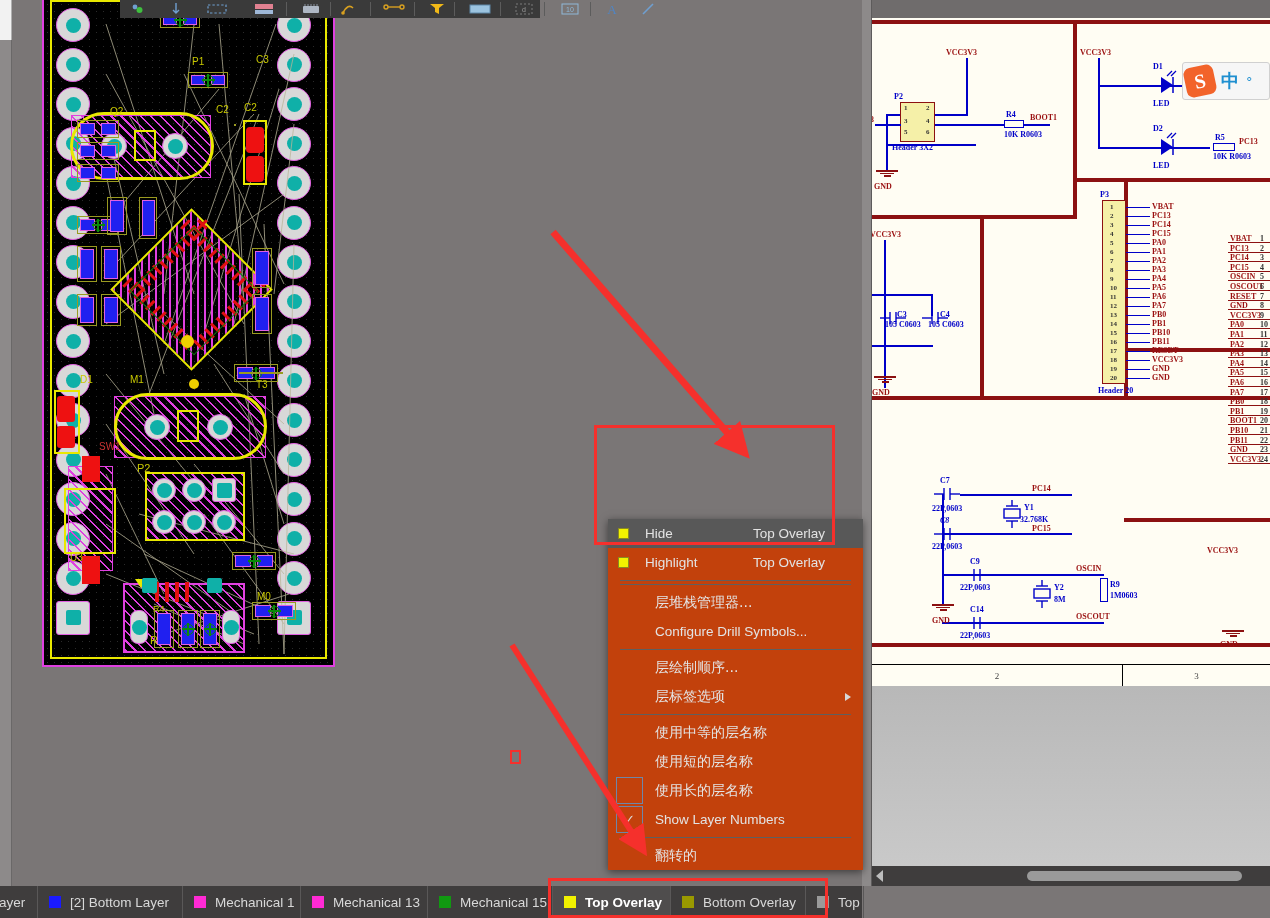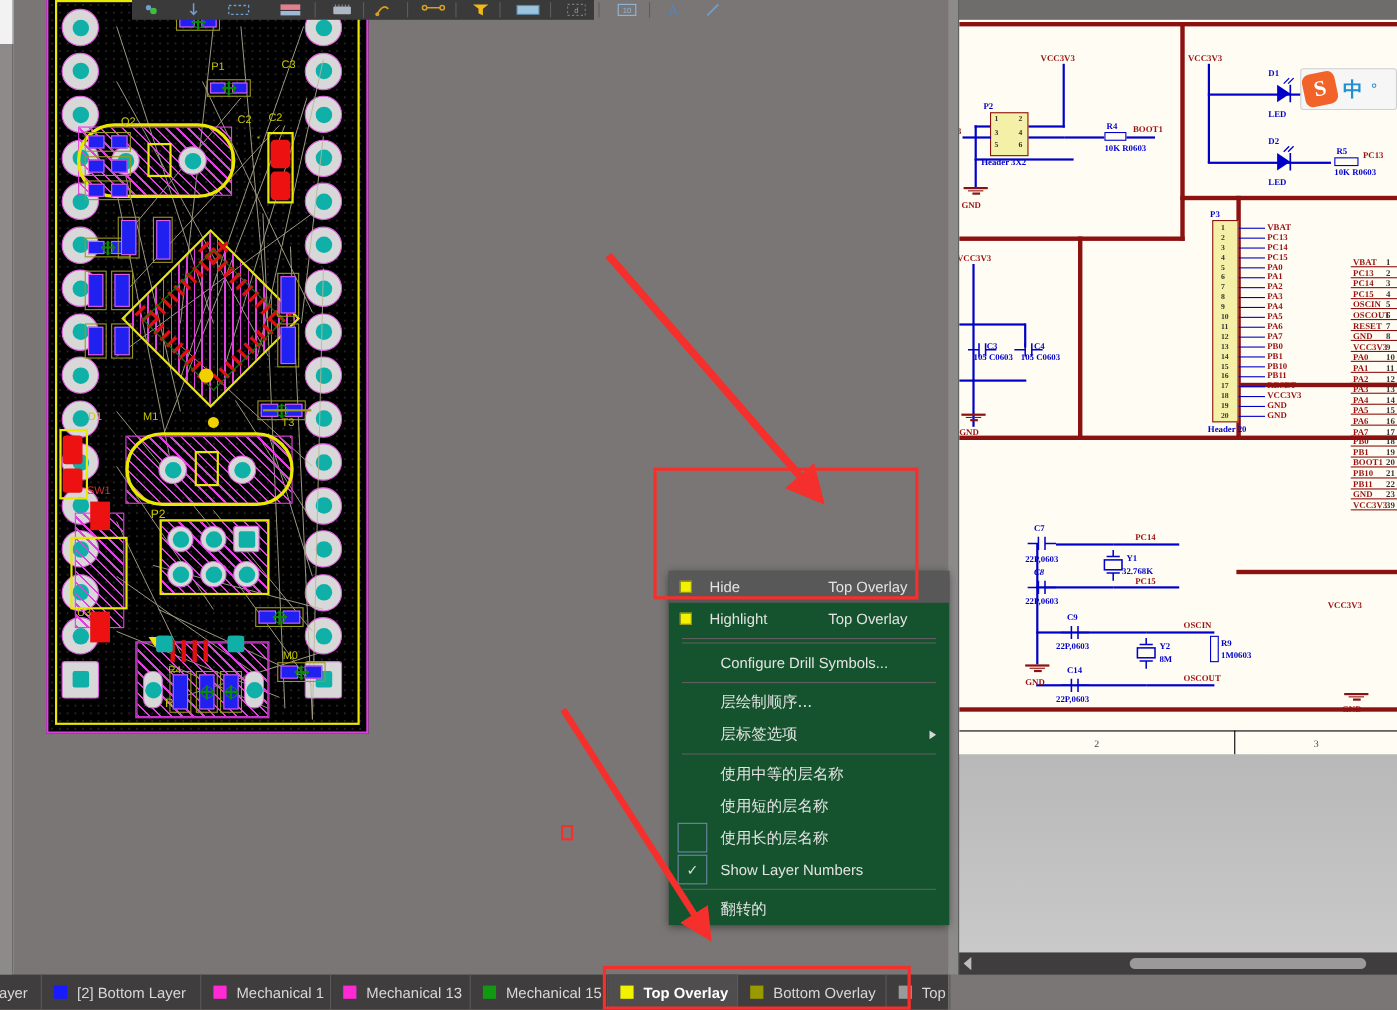--- a/index.html
+++ b/index.html
@@ -352,7 +352,7 @@
       <div style="position:absolute;left:10px;top:396px;width:26px;height:64px;border:2px solid #e8e800;"></div>
       <div class="redpad" style="left:13px;top:402px;width:18px;height:26px;border-radius:3px;"></div>
       <div class="redpad" style="left:13px;top:432px;width:18px;height:22px;border-radius:3px;"></div>
-      <div class="silk-txt" style="left:35px;top:447px;color:#cc3333;">SW1</div>
+      <div class="silk-txt" style="left:55px;top:447px;color:#cc3333;">SW1</div>
 
       <div class="hatch" style="left:24px;top:472px;width:45px;height:105px;"></div>
       <div style="position:absolute;left:20px;top:494px;width:52px;height:66px;border:2px solid #e8e800;"></div>

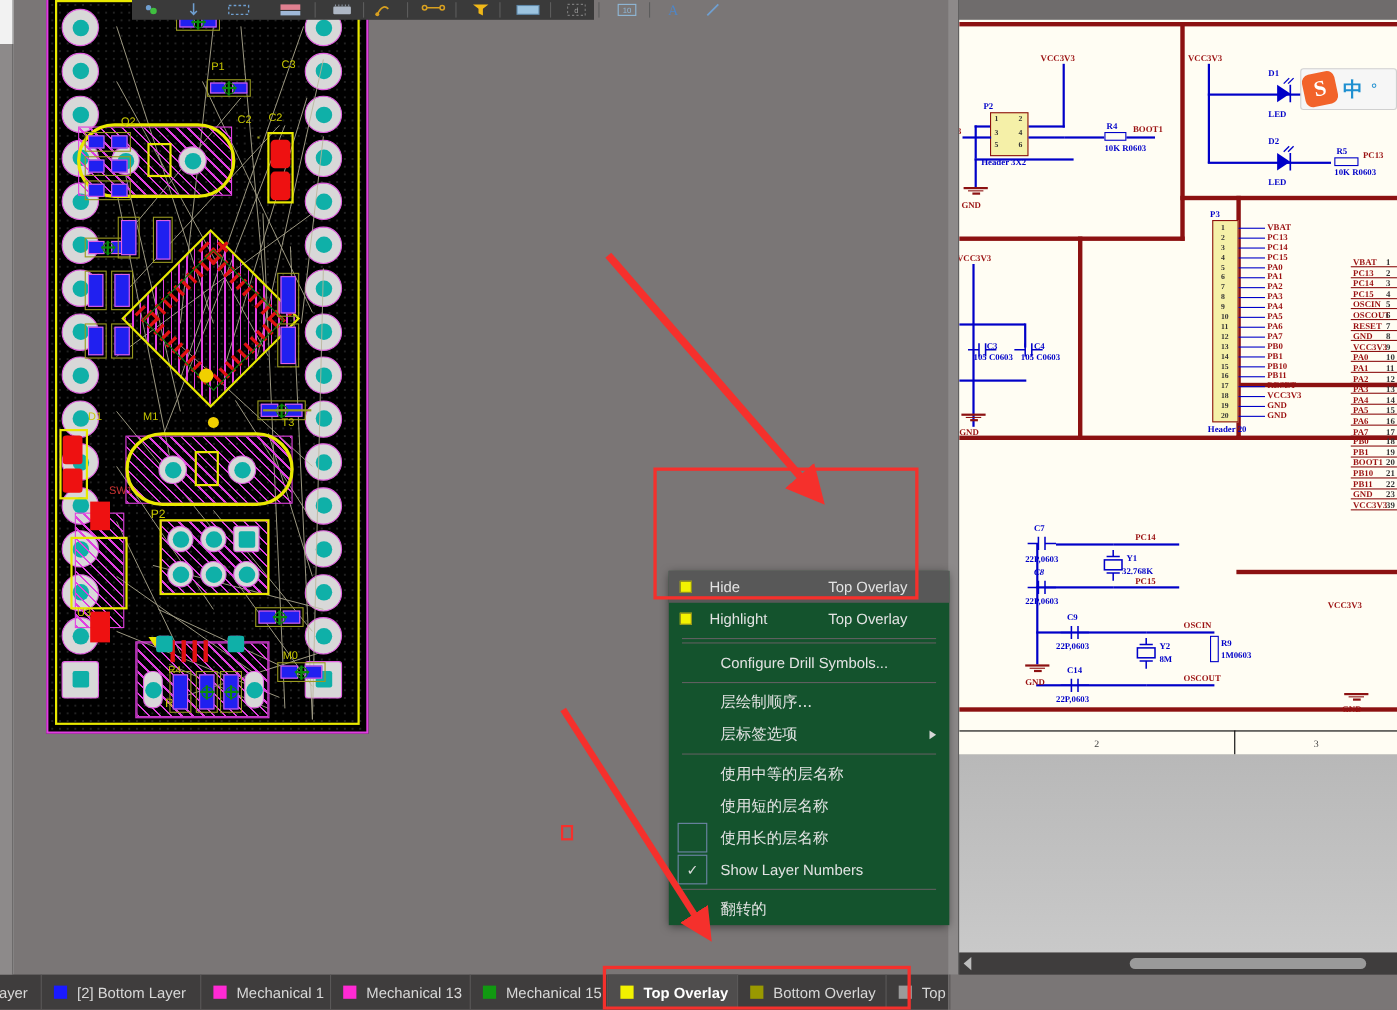--- a/index.html
+++ b/index.html
@@ -754,7 +754,7 @@
           <div class="sch-lbl" style="left: 388px; top: 427.2px; color: rgb(51, 51, 51);">23</div>
           <div class="sch-line" style="left: 356px; top: 435.2px; width: 42px; height: 1px; background: rgb(140, 17, 17);"></div>
           <div class="sch-lbl net" style="left: 358px; top: 436.8px;">VCC3V3</div>
-          <div class="sch-lbl" style="left: 388px; top: 436.8px; color: rgb(51, 51, 51);">39</div>
+          <div class="sch-lbl" style="left: 388px; top: 436.8px; color: rgb(51, 51, 51);">24</div>
           <div class="sch-line" style="left: 356px; top: 444.8px; width: 42px; height: 1px; background: rgb(140, 17, 17);"></div>
         </div>
 

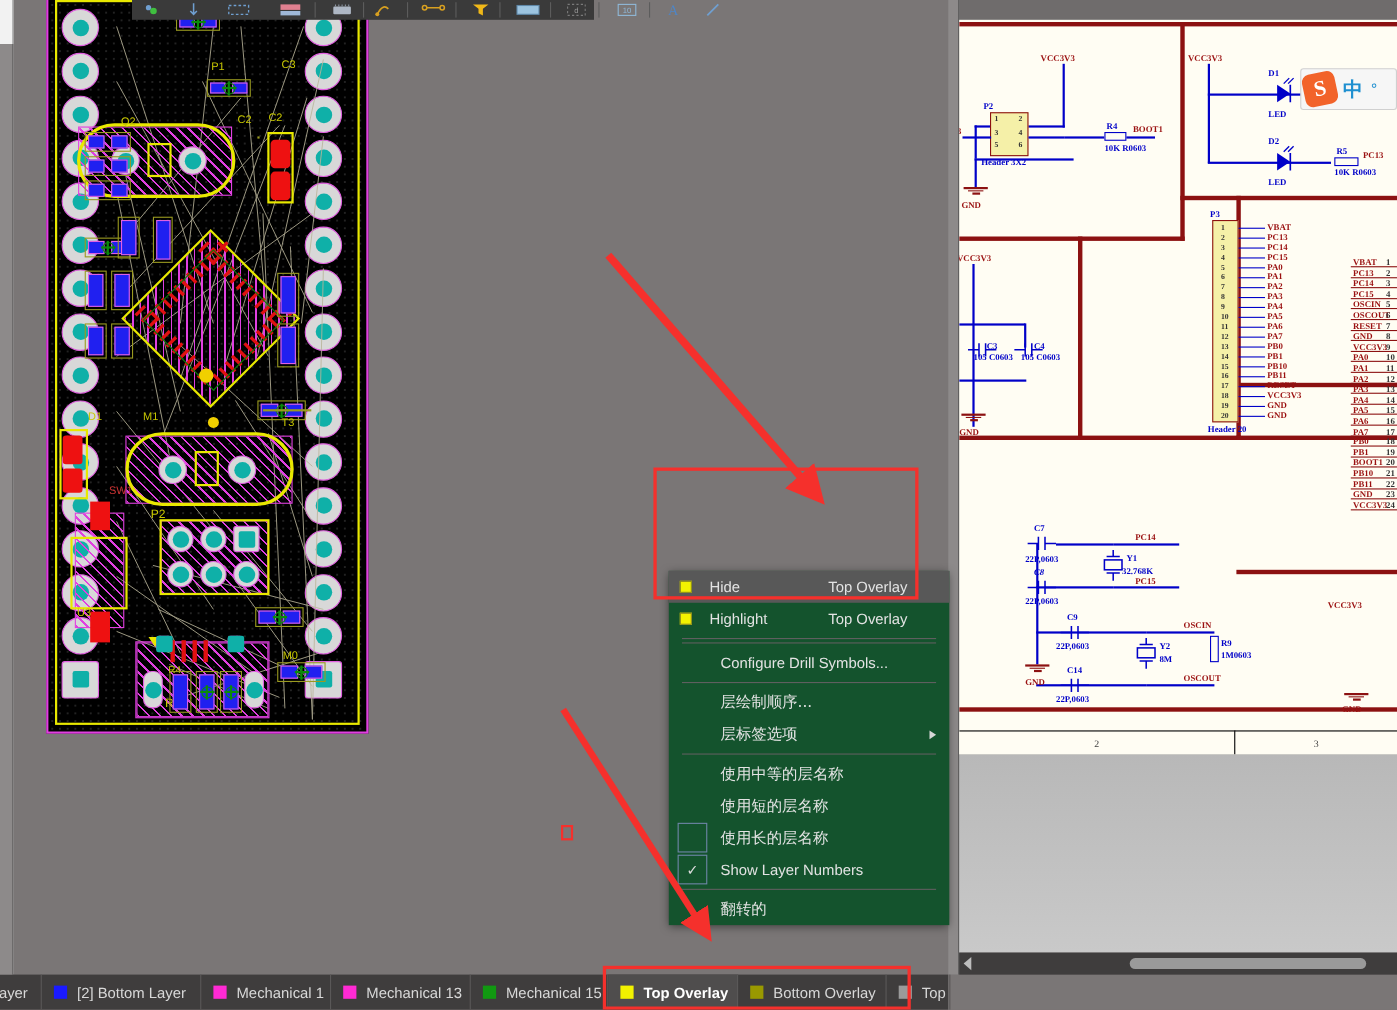--- a/index.html
+++ b/index.html
@@ -90,7 +90,7 @@
   .sogou .dot{margin-left:7px;color:#1e8fd0;font:13px "DejaVu Sans",sans-serif;}
 
   
-  .ctx{ position:absolute; left:608px; top:519px; width:255px; background:#14532d;
+  .ctx{ position:absolute; left:608px; top:519px; width:255px; background:#c2410c;
         color:#e3e3e3; font-size:13.5px; box-shadow:0 2px 8px rgba(0,0,0,.5);}
   .ctx .row{ height:29px; display:flex; align-items:center; padding-left:10px; position:relative;}
   .ctx .row .swatch{width:11px;height:11px;background:#f2f200;border:1px solid #8a8a20;

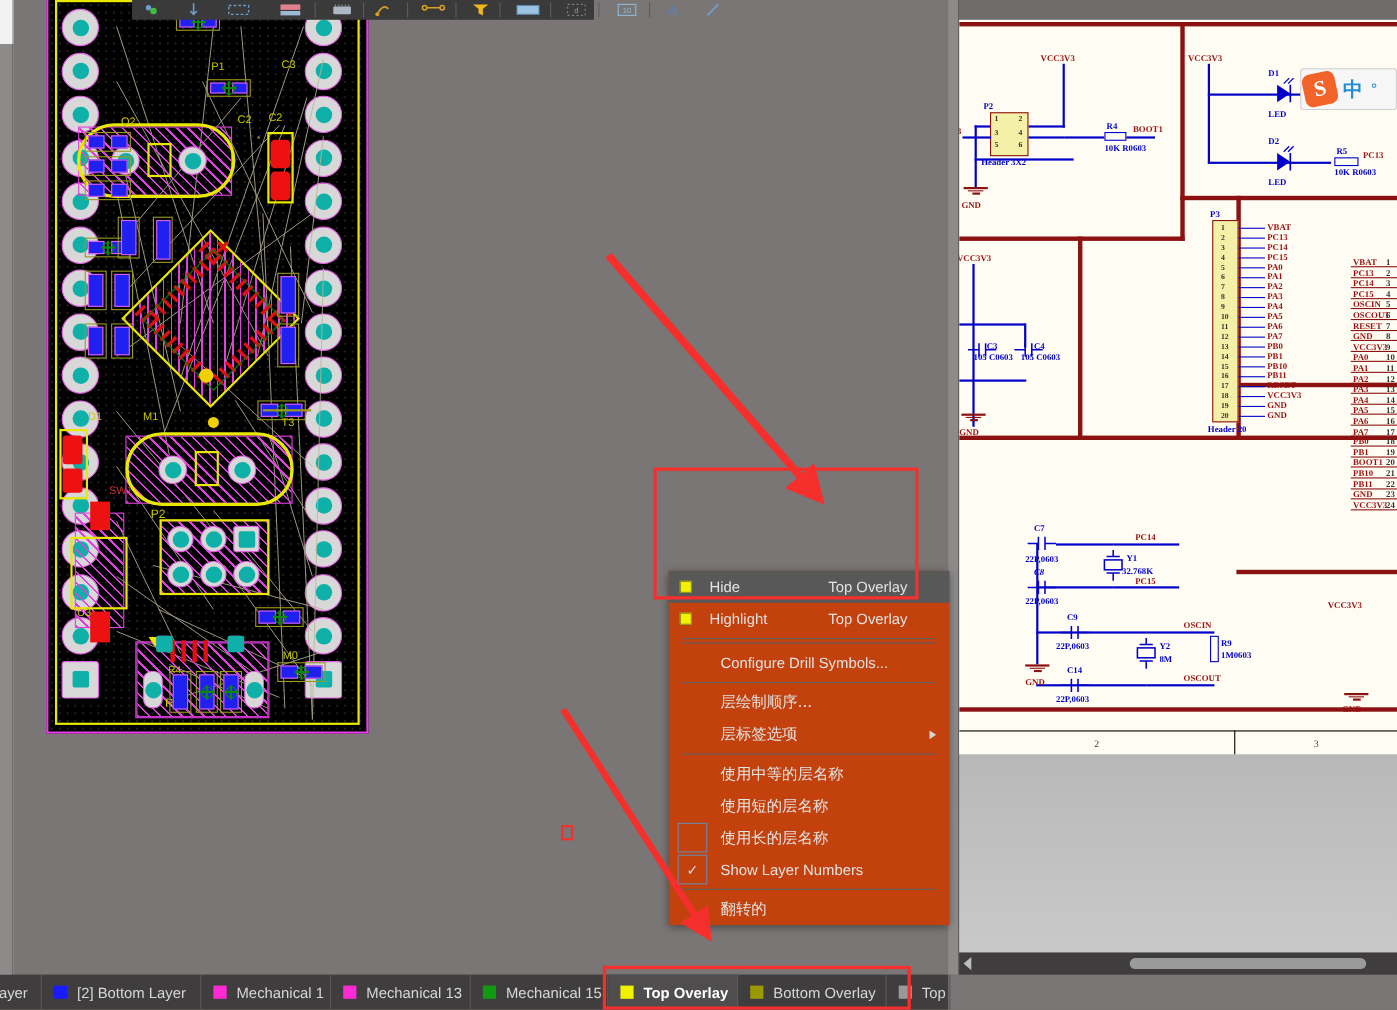--- a/index.html
+++ b/index.html
@@ -883,6 +883,9 @@
     </div>
     <div class="sepline"></div>
     <div class="sepline"></div>
+    <div class="row indent zh">
+      <span class="lbl">层堆栈管理器...</span>
+    </div>
     <div class="row indent">
       <span class="lbl">Configure Drill Symbols...</span>
     </div>

